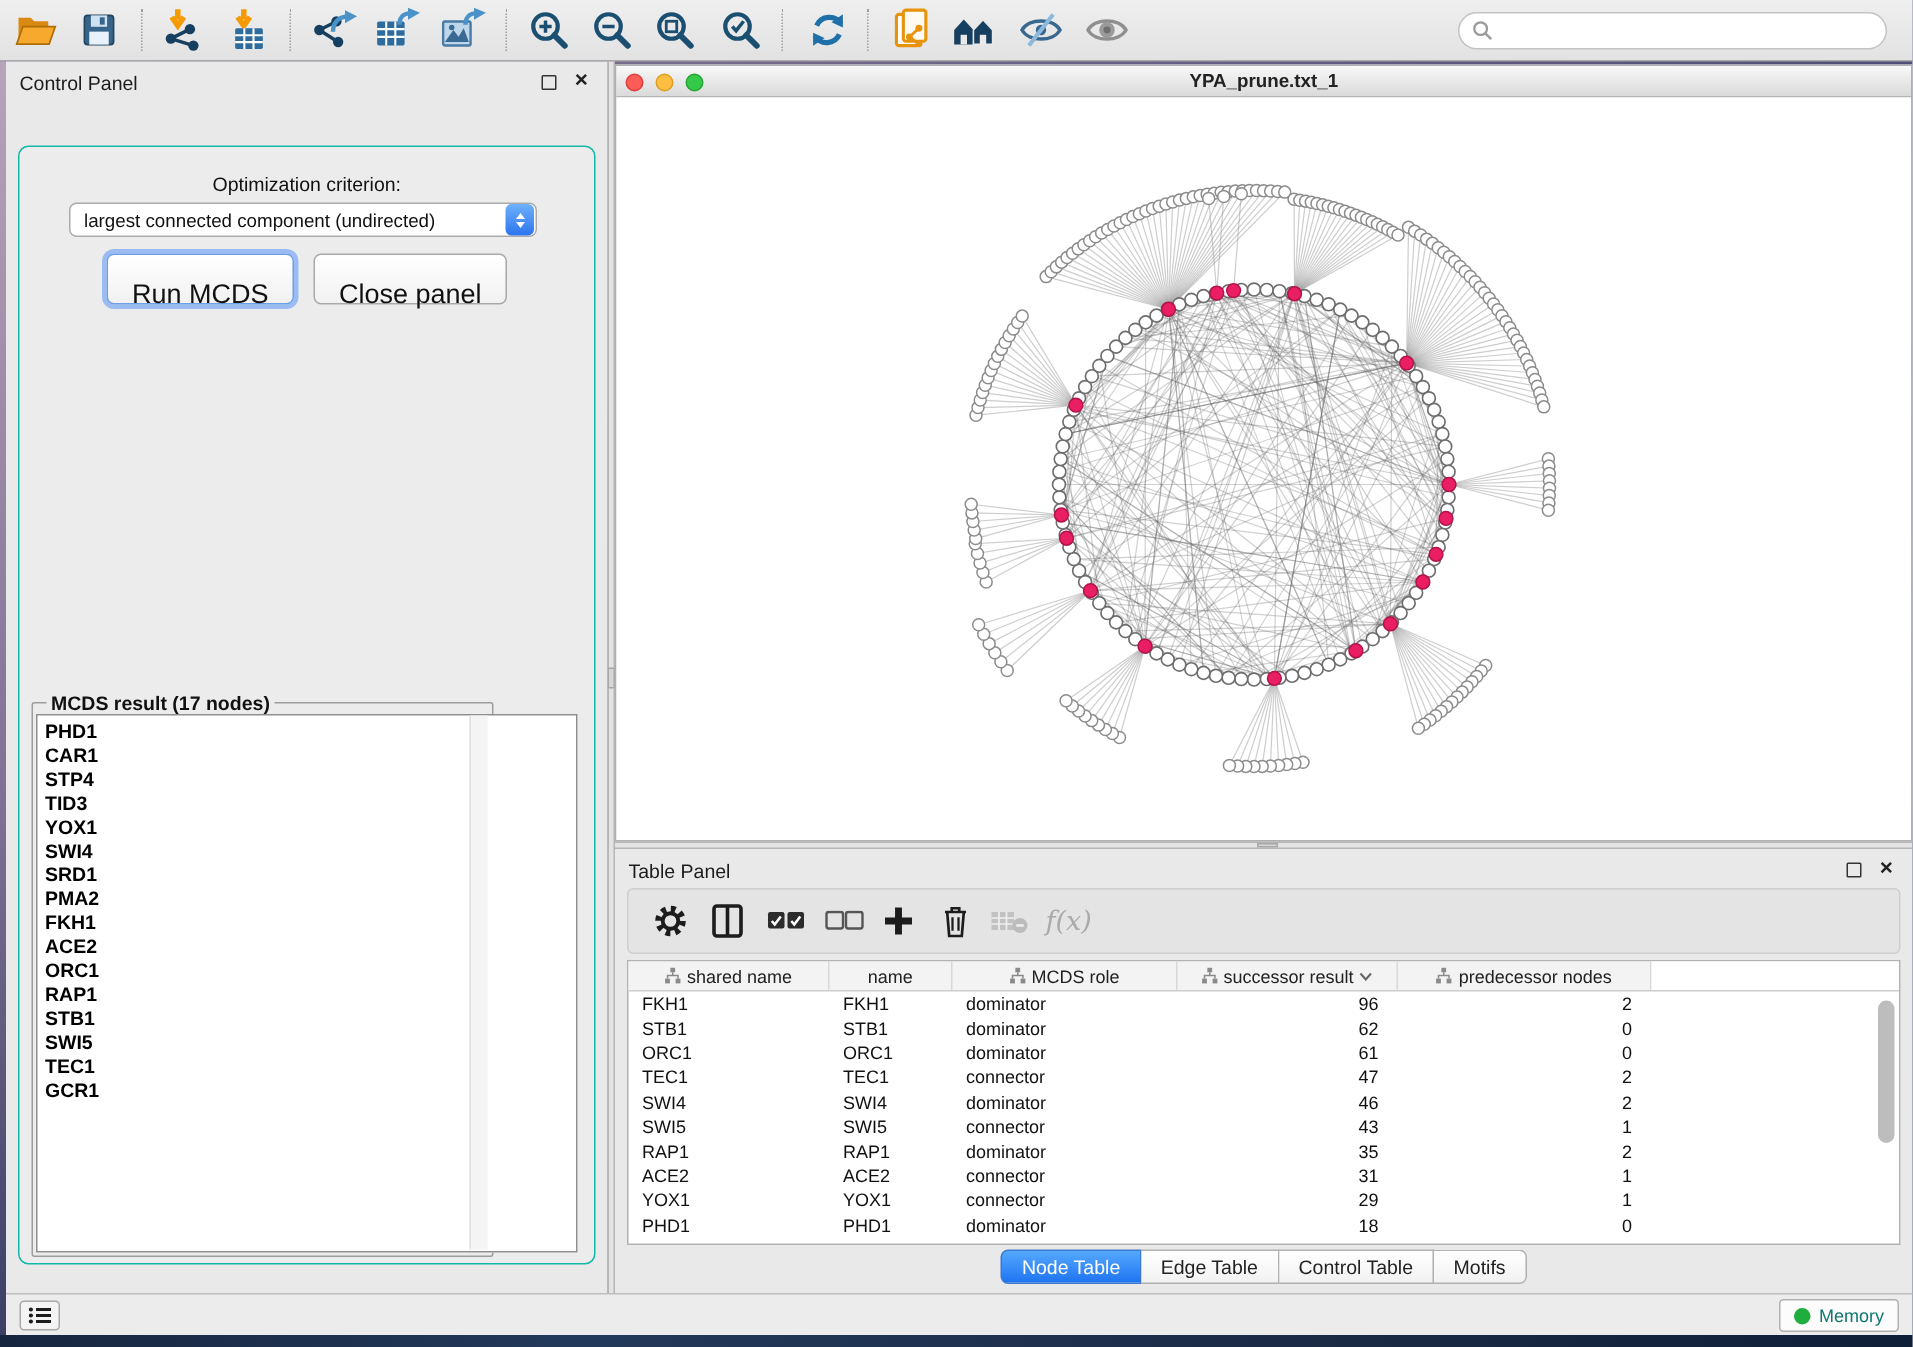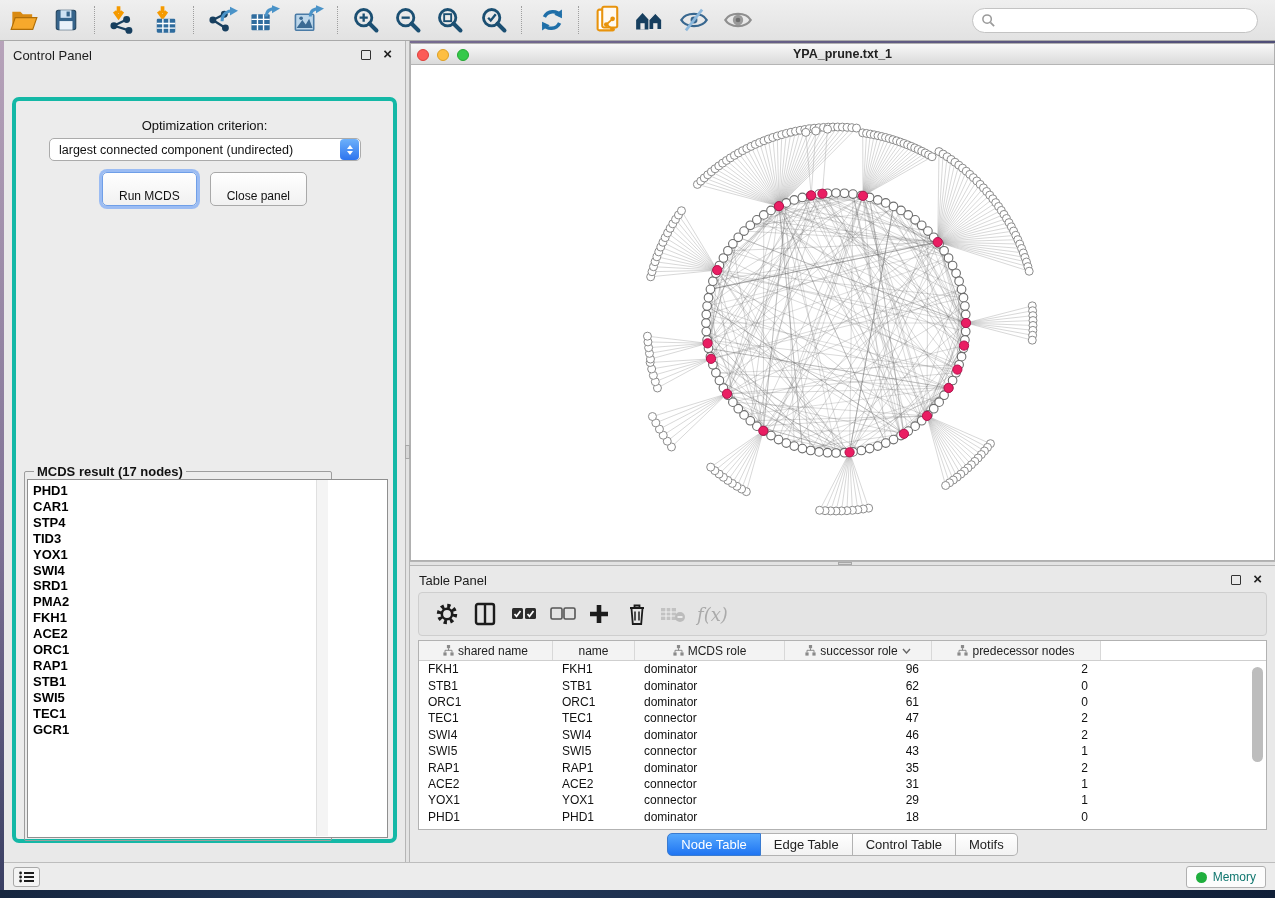--- a/index.html
+++ b/index.html
@@ -30,7 +30,7 @@
   .seg-tab:last-child { border-radius:0 5px 5px 0; }
   .seg-tab.sel { background:linear-gradient(#55a8fd,#1f74f2); color:#fff; border-color:#3a7bd0; }
   .cp-tabs { position:absolute; left:0; top:31px; width:100%; display:flex; justify-content:center; }
-  .cp-body { position:absolute; left:8px; top:56px; width:385px; height:746px; background:#ececec; border:4px solid #14b8a6; border-radius:7px; }
+  .cp-body { position:absolute; left:8px; top:56px; width:385px; height:746px; background:#ececec; border:1px solid #14b8a6; border-radius:7px; }
   .opt-label { position:absolute; left:0; top:17px; width:100%; text-align:center; font-size:13px; color:#111; }
   .combo { position:absolute; left:33px; top:37px; width:312px; height:23px; background:#fff; border:1px solid #ababab; border-radius:5px; display:flex; align-items:center; }
   .combo-text { flex:1; font-size:12.5px; padding-left:9px; color:#111; white-space:nowrap; }

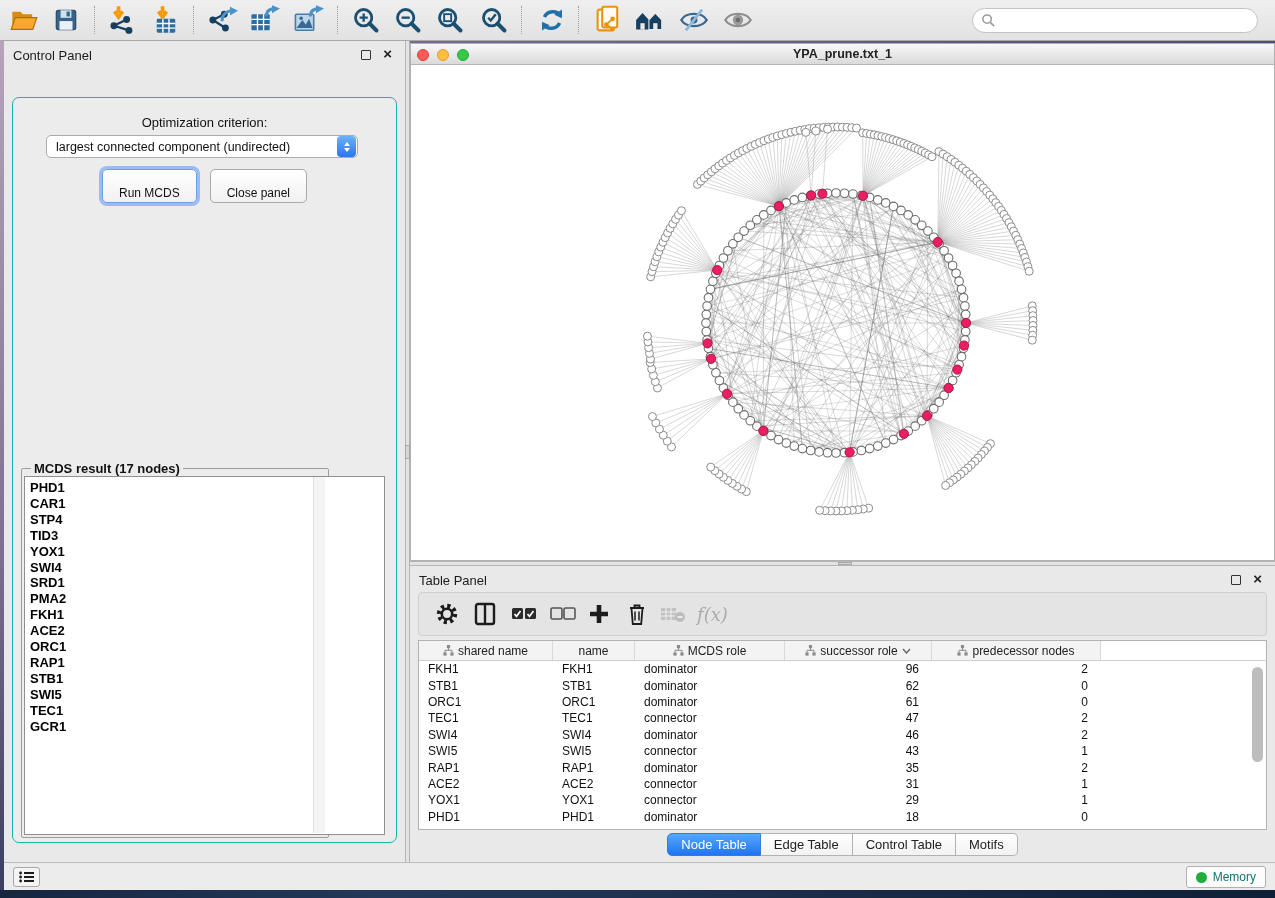--- a/index.html
+++ b/index.html
@@ -38,7 +38,7 @@
   .chev-up { width:0;height:0;border-left:3.5px solid transparent;border-right:3.5px solid transparent;border-bottom:4px solid #fff; }
   .chev-dn { width:0;height:0;border-left:3.5px solid transparent;border-right:3.5px solid transparent;border-top:4px solid #fff; }
   .btn-row { position:absolute; left:0; top:71px; width:100%; display:flex; justify-content:center; gap:13px; }
-  .pbtn { height:32px; padding:16px 16px; font-size:12px; color:#111; background:linear-gradient(#ffffff,#f1f1f1); border:1px solid #a9a9a9; border-radius:5px; }
+  .pbtn { height:32px; padding:16px 16px; font-size:18px; color:#111; background:linear-gradient(#ffffff,#f1f1f1); border:1px solid #a9a9a9; border-radius:5px; }
   .pbtn.focused { box-shadow:0 0 0 3px rgba(90,150,250,.55); border-color:#6f9fe8; }
   .mcds-group { position:absolute; left:8px; top:370px; width:308px; height:370px; border:1px solid #9d9d9d; border-radius:2px;font-weight:bold; }
   .group-title { position:absolute; left:9px; top:-8px; background:#ececec; padding:0 3px; font-size:13px; color:#111; }

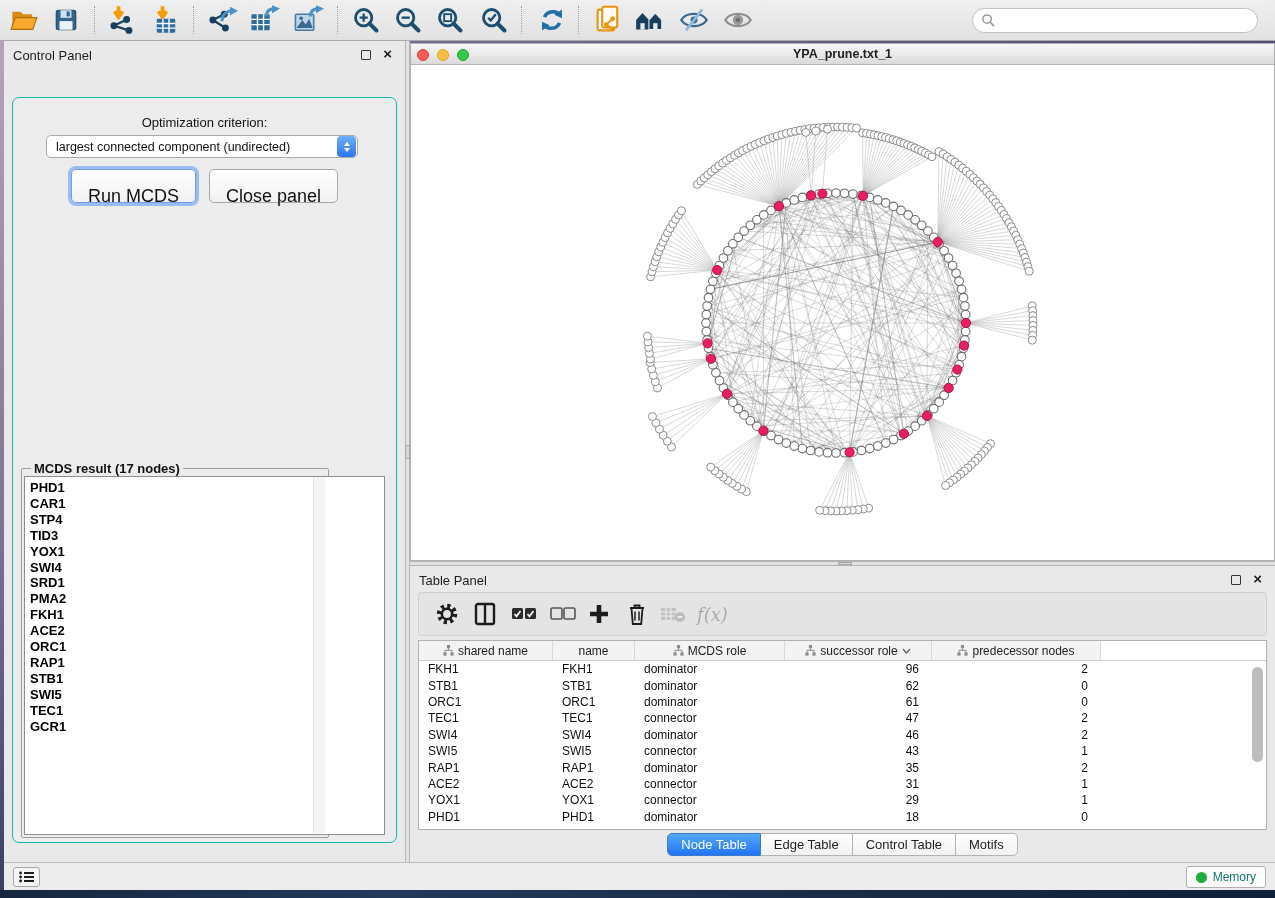--- a/index.html
+++ b/index.html
@@ -1103,7 +1103,7 @@
             <rect x="7.4" y="7.4" width="3.2" height="3.2" fill="#8a8a8a"></rect>
             <path d="M5.5 3.2 V5.3 M2 7.4 V5.3 H9 V7.4" stroke="#8a8a8a" fill="none"></path>
           </svg>
-          <span>successor role</span>
+          <span>successor result</span>
           <svg width="9" height="6" viewBox="0 0 9 6">
             <path d="M1 1 L4.5 5 L8 1" stroke="#666" stroke-width="1.4" fill="none"></path>
           </svg>

